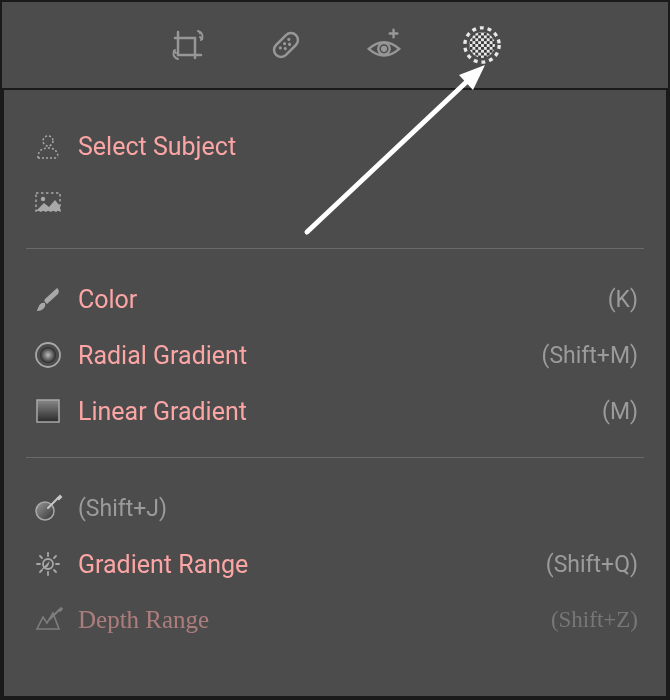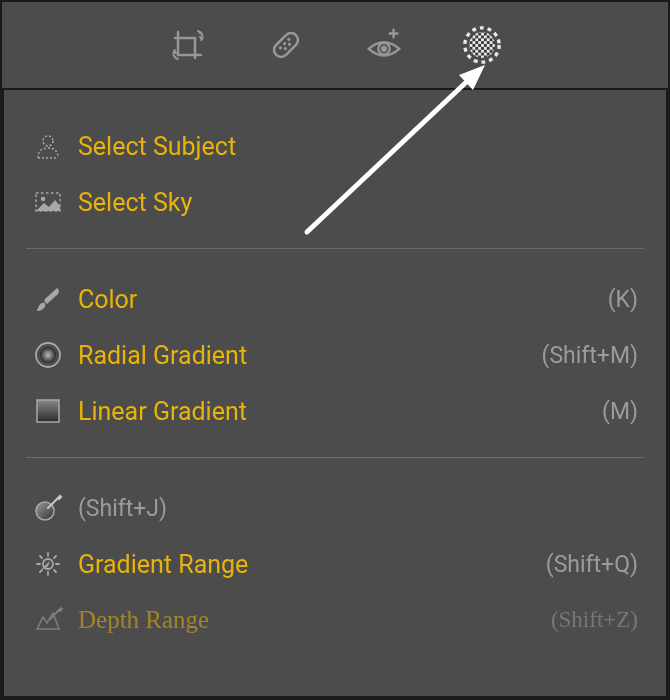--- a/index.html
+++ b/index.html
@@ -78,7 +78,7 @@
       flex-shrink: 0;
     }
     .menu-label {
-      color: #eab308;
+      color: #fca5a5;
       font-size: 25px;
       font-weight: 400;
       flex: 1;

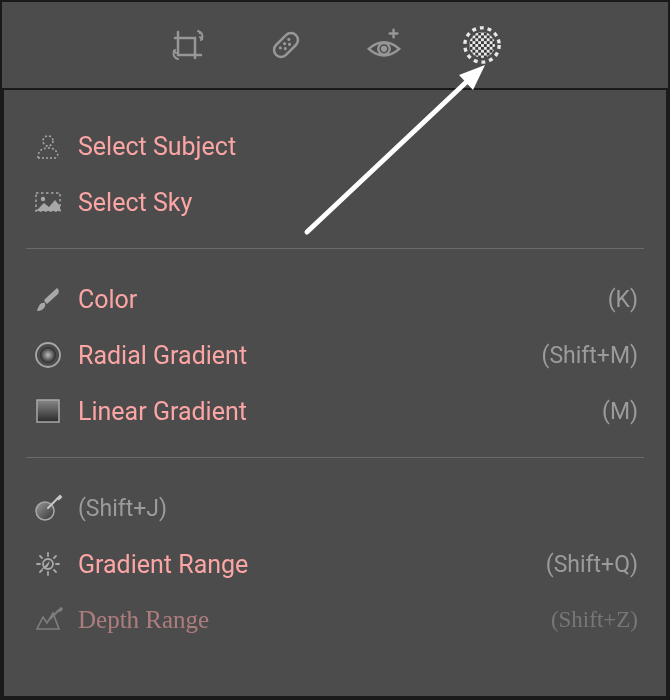--- a/index.html
+++ b/index.html
@@ -183,7 +183,6 @@
             </g>
           </svg>
         </div>
-        <span class="menu-label">Select Sky</span>
       </div>
     </div>
 

